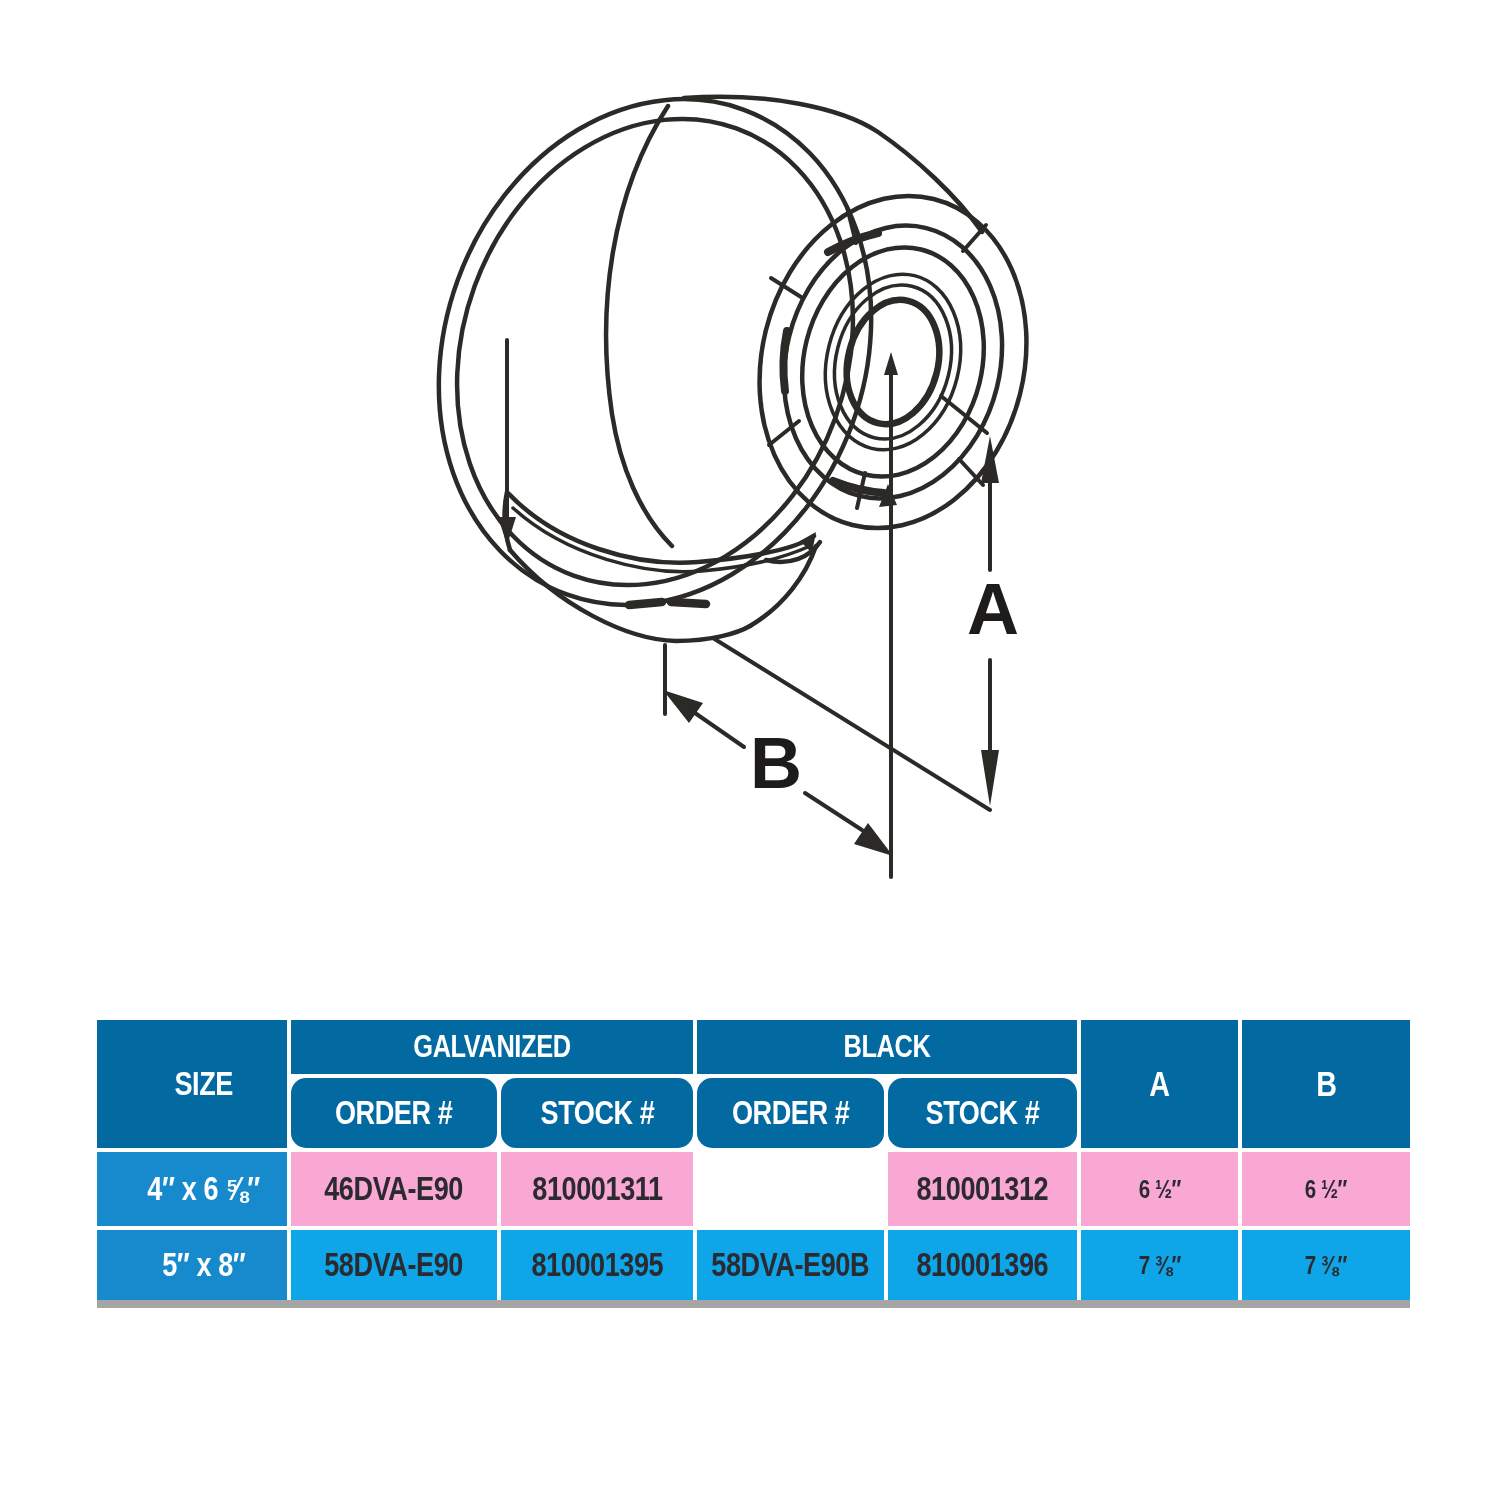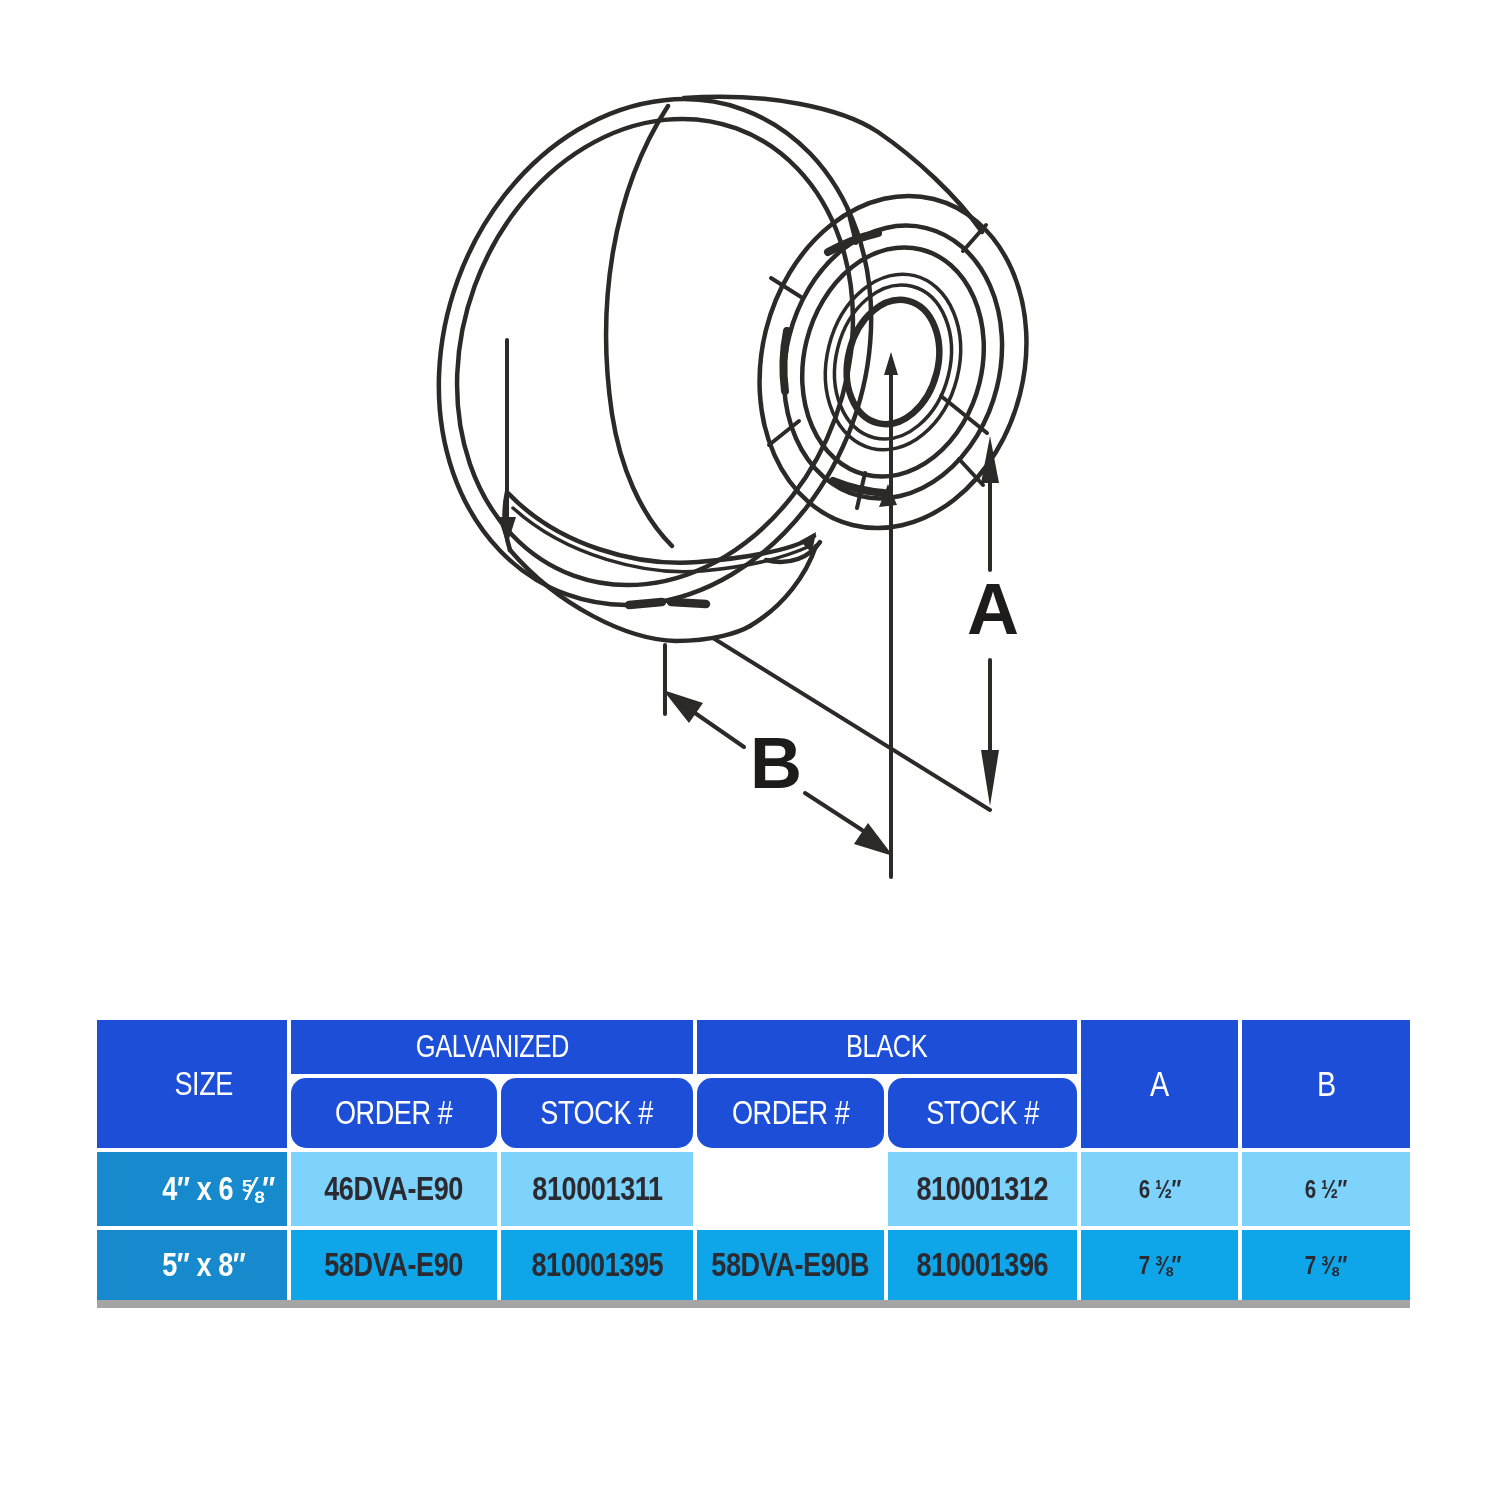--- a/index.html
+++ b/index.html
@@ -13,7 +13,7 @@
   .grid{display:grid;grid-template-columns:190px 206px 192px 187px 189px 157px 168px;
         grid-template-rows:54px 70px 74px 70px;gap:4px;background:#ffffff;}
   .cell{display:flex;align-items:center;justify-content:center;overflow:hidden;}
-  .hdr{background:#1d4ed8;color:#ffffff;font-weight:400;}
+  .hdr{background:#0369a1;color:#ffffff;font-weight:700;}
   .hdr-span{grid-row:1/3;}
   .blue{background:#168acc;color:#ffffff;font-weight:700;}
   .r1{background:#7dd3fc;color:#2b2a30;}

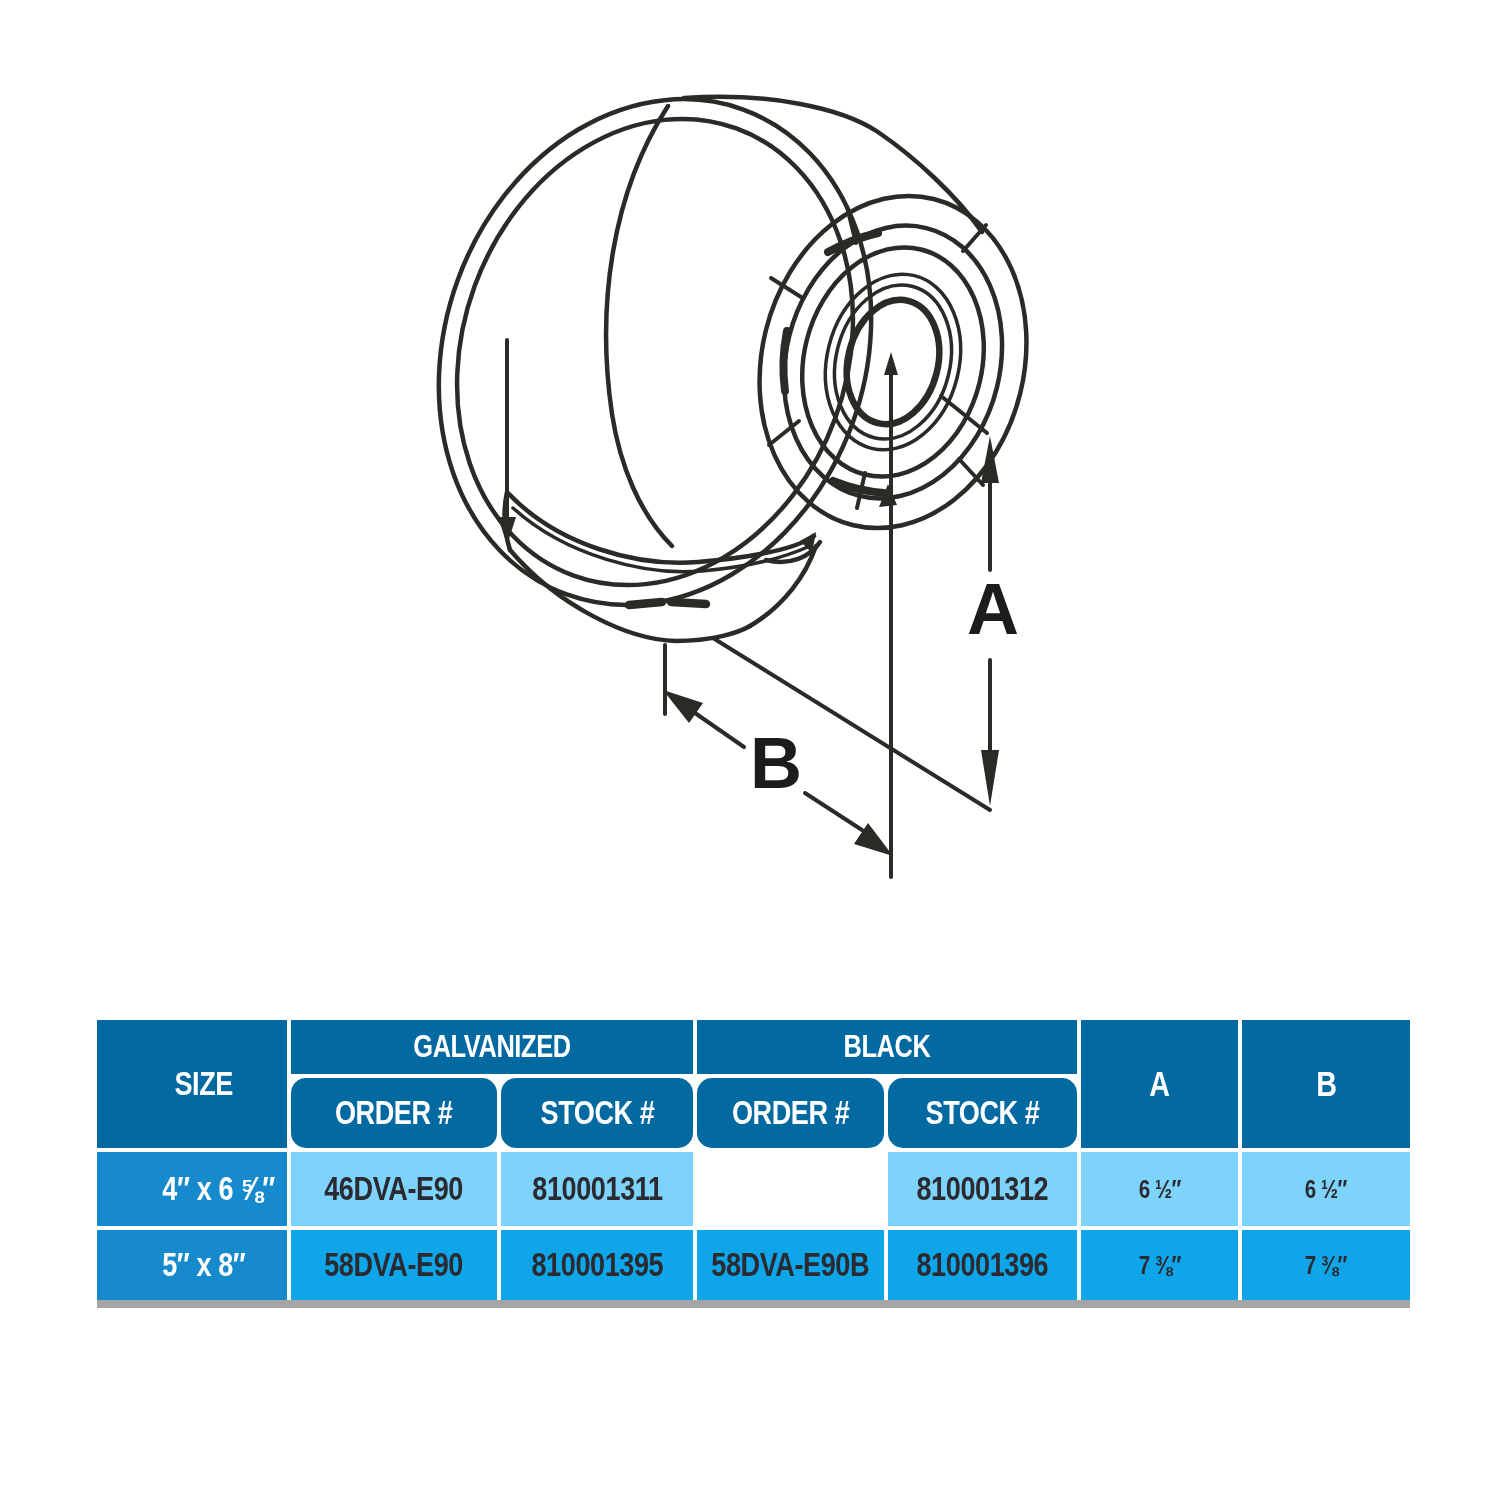--- a/index.html
+++ b/index.html
@@ -146,7 +146,7 @@
         <span class="cnd">STOCK #</span>
       </div>
 
-      <div class="cell blue fs-size" style="grid-column:1;grid-row:3;justify-content:flex-end;">
+      <div class="cell blue fs-size" style="grid-column:1;grid-row:3;">
         <span class="cnd">4″ x 6 ⅝″</span>
       </div>
       <div class="cell r1 data fs-data" style="grid-column:2;grid-row:3;">

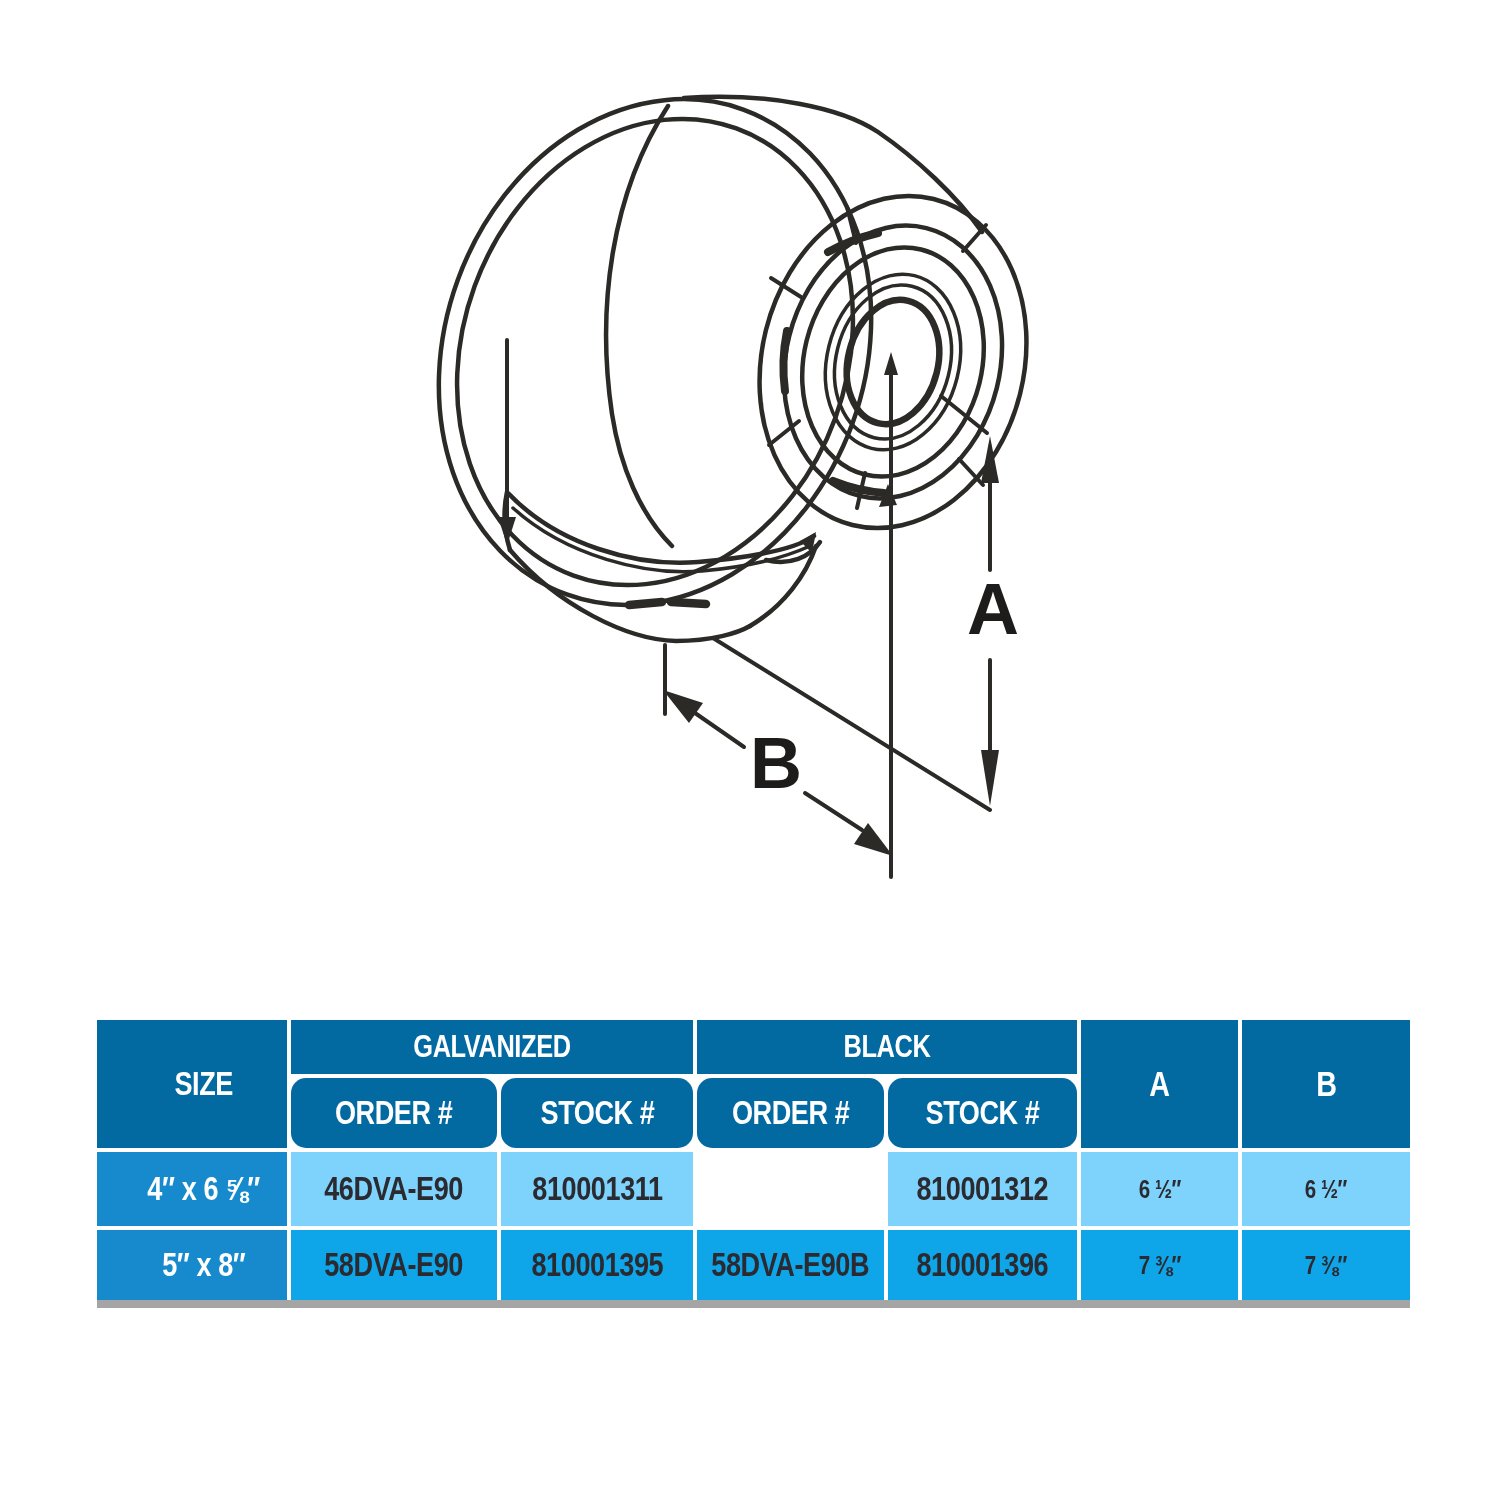--- a/index.html
+++ b/index.html
@@ -16,7 +16,7 @@
   .hdr{background:#0369a1;color:#ffffff;font-weight:700;}
   .hdr-span{grid-row:1/3;}
   .blue{background:#168acc;color:#ffffff;font-weight:700;}
-  .r1{background:#7dd3fc;color:#2b2a30;}
+  .r1{background:#f9a8d4;color:#2b2a30;}
   .r2{background:#0ea5e9;color:#2b2a30;}
   .data{font-weight:700;}
   .cnd{display:inline-block;transform:scaleX(0.82);letter-spacing:-0.5px;white-space:nowrap;}

